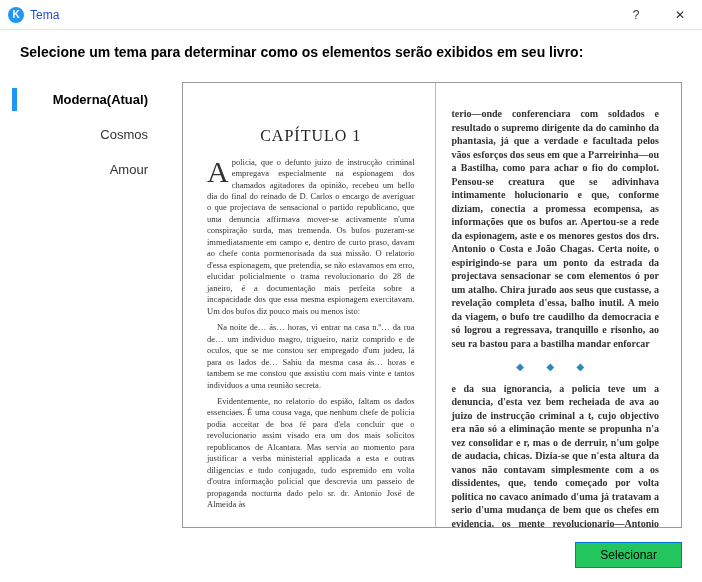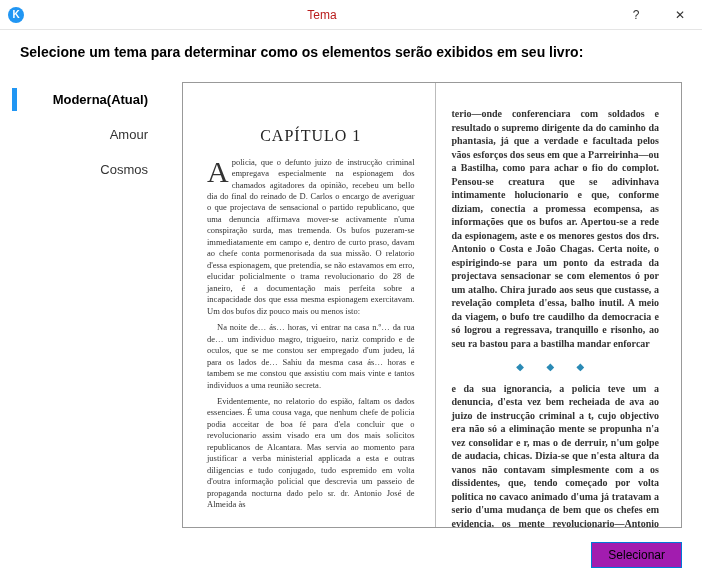--- a/index.html
+++ b/index.html
@@ -6,7 +6,7 @@
   body { font-family: "Segoe UI", Tahoma, sans-serif; font-size: 12px; background: #fff; width: 702px; height: 582px; overflow: hidden; }
   .titlebar { height: 30px; display: flex; align-items: center; padding: 0 0 0 8px; border-bottom: 1px solid #e5e5e5; }
   .titlebar .app-icon { width: 16px; height: 16px; border-radius: 50%; background: #2196f3; display: flex; align-items: center; justify-content: center; color: #fff; font-weight: bold; font-size: 10px; margin-right: 6px; }
-  .titlebar .title { flex: 1; color: #b91c1c; text-align: center; }
+  .titlebar .title { flex: 1; color: #1d4ed8; }
   .titlebar .winbtn { width: 44px; height: 30px; display: flex; align-items: center; justify-content: center; color: #333; cursor: default; }
   .instruction { padding: 14px 20px 8px 20px; font-size: 14px; font-weight: 600; color: #000; }
   .content { display: flex; padding: 14px 20px 0 20px; height: 460px; }

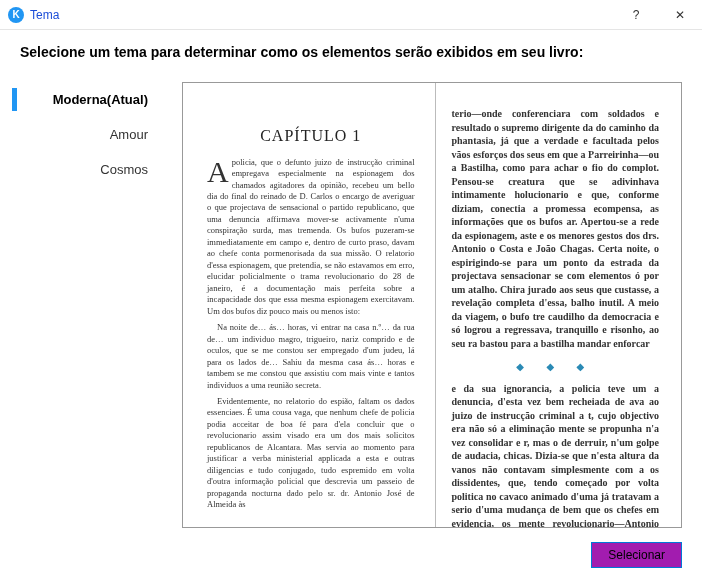--- a/index.html
+++ b/index.html
@@ -43,8 +43,8 @@
 <div class="content">
   <div class="sidebar">
     <div class="theme-item selected">Moderna(Atual)</div>
+    <div class="theme-item">Cosmos</div>
     <div class="theme-item">Amour</div>
-    <div class="theme-item">Cosmos</div>
   </div>
 
   <div class="preview">

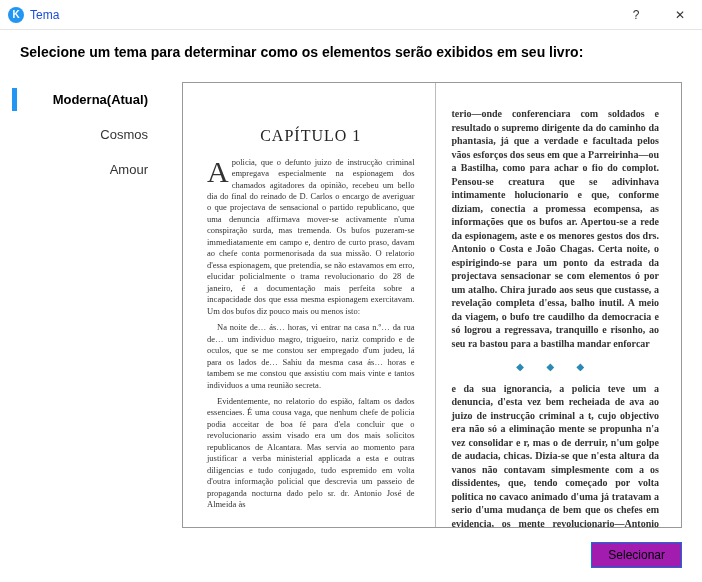--- a/index.html
+++ b/index.html
@@ -26,7 +26,7 @@
   .right-top, .right-bottom { font-size: 10px; line-height: 1.35; text-align: justify; font-weight: bold; }
   .dots { text-align: center; letter-spacing: 10px; color: #2a8ab5; margin: 10px 0 8px 0; font-size: 10px; }
   .footer { position: absolute; bottom: 14px; right: 20px; }
-  .btn { min-width: 86px; padding: 5px 16px; border: 1px solid #0078d7; background: #a21caf; color: #000; font-size: 12px; cursor: default; }
+  .btn { min-width: 86px; padding: 5px 24px; border: 1px solid #0078d7; background: #22c55e; color: #000; font-size: 12px; cursor: default; }
 </style>
 </head>
 <body>

